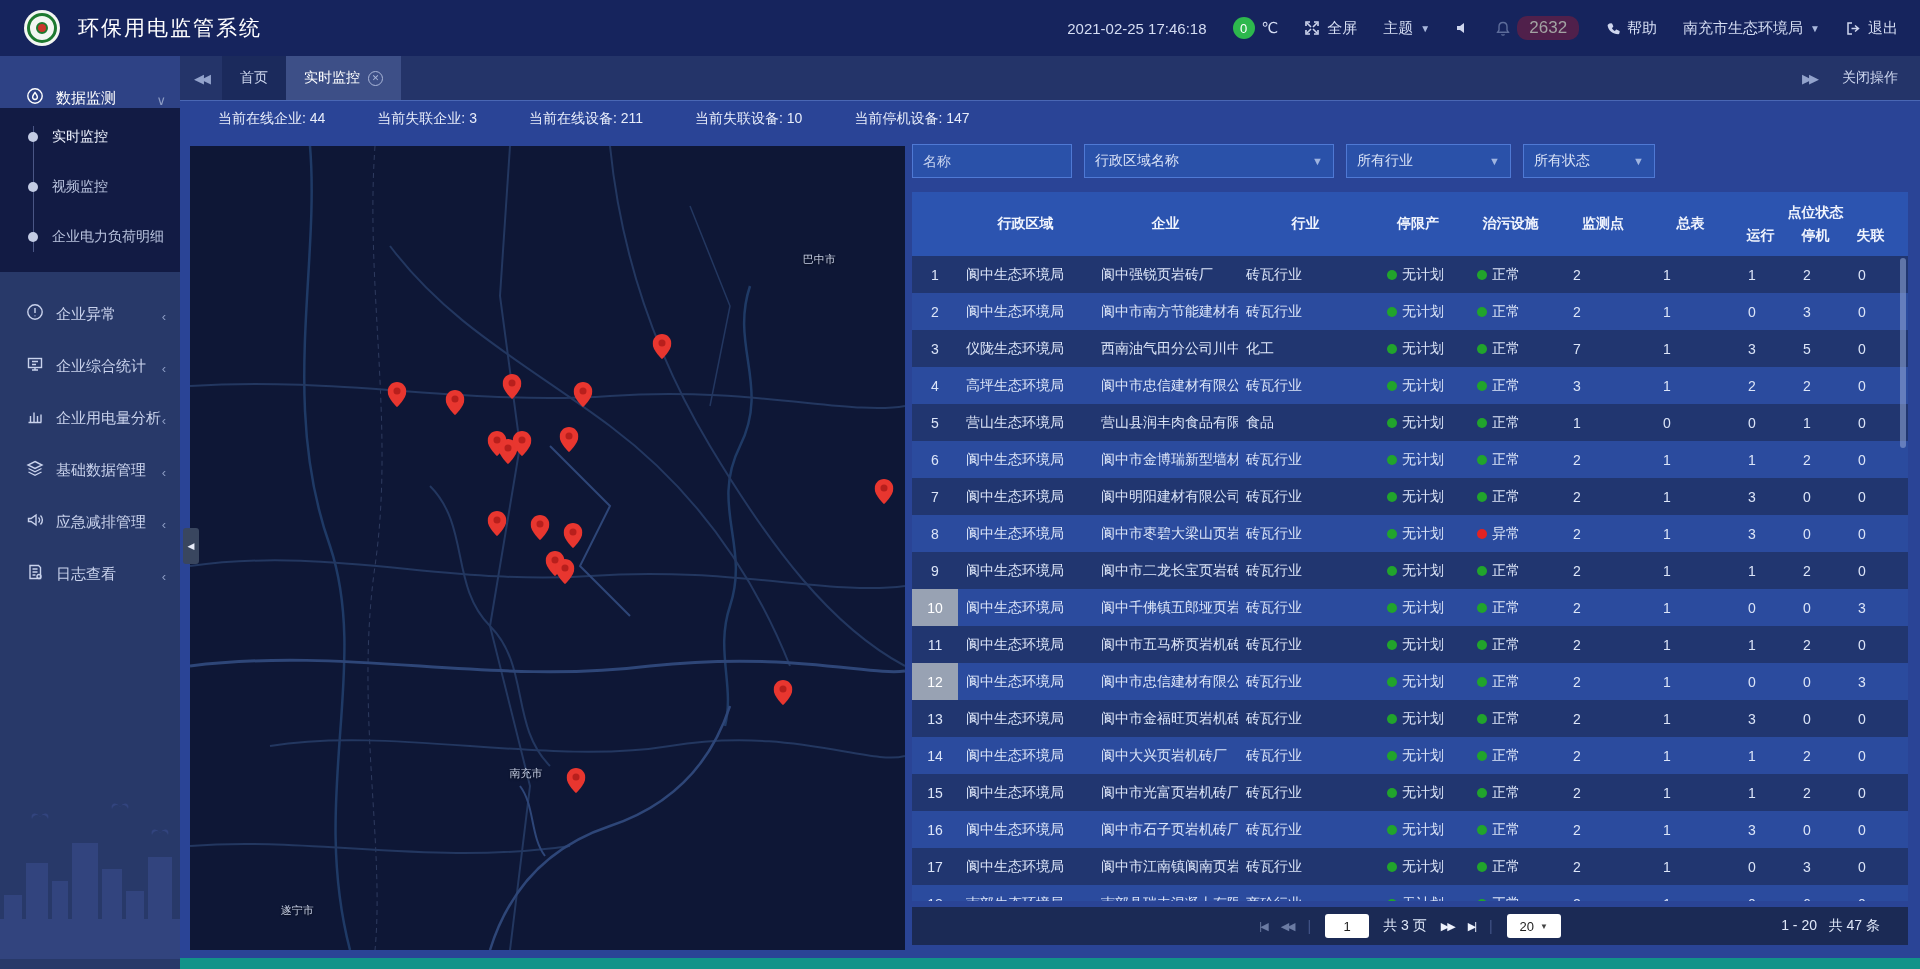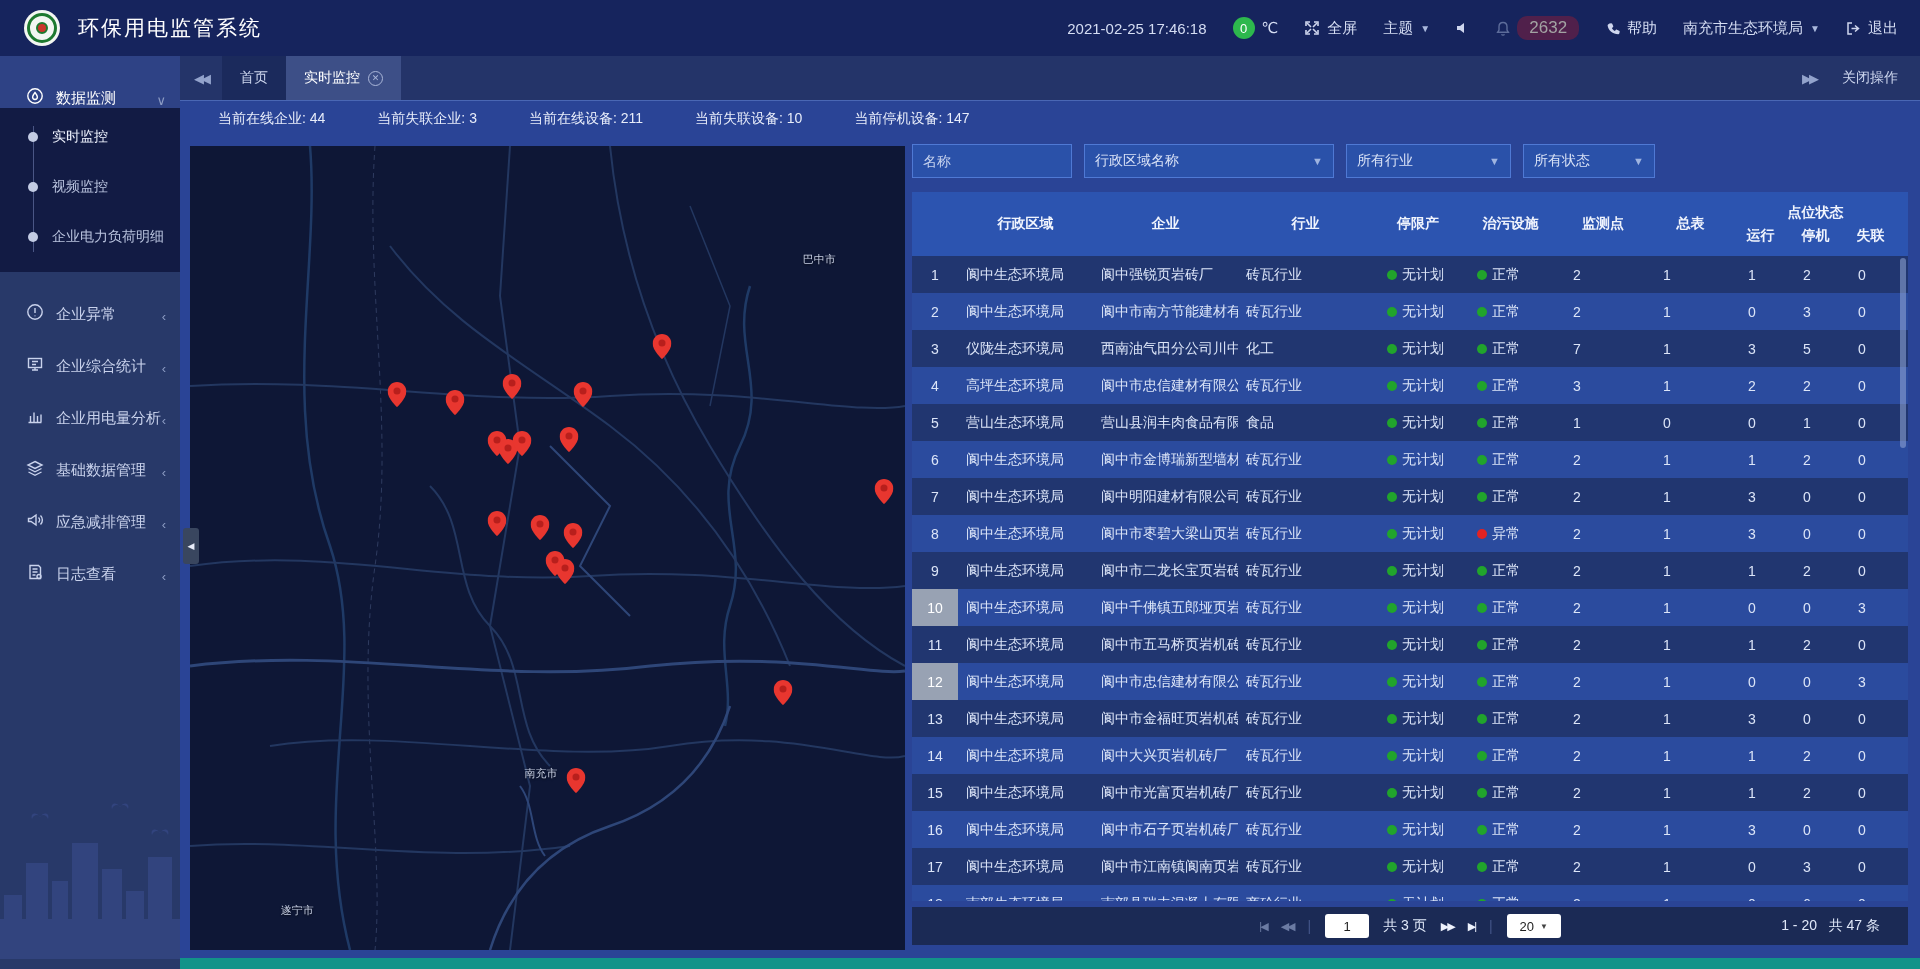--- a/index.html
+++ b/index.html
@@ -342,7 +342,7 @@
     </svg>
     <div id="map-labels">
         <div class="map-label" style="left: 88%; top: 14%;">巴中市</div>
-        <div class="map-label" style="left: 47%; top: 78%; margin-left: 15px;">南充市</div>
+        <div class="map-label" style="left: 47%; top: 78%;">南充市</div>
         <div class="map-label" style="left: 15%; top: 95%;">遂宁市</div>
       </div>
     <div id="map-pins">

